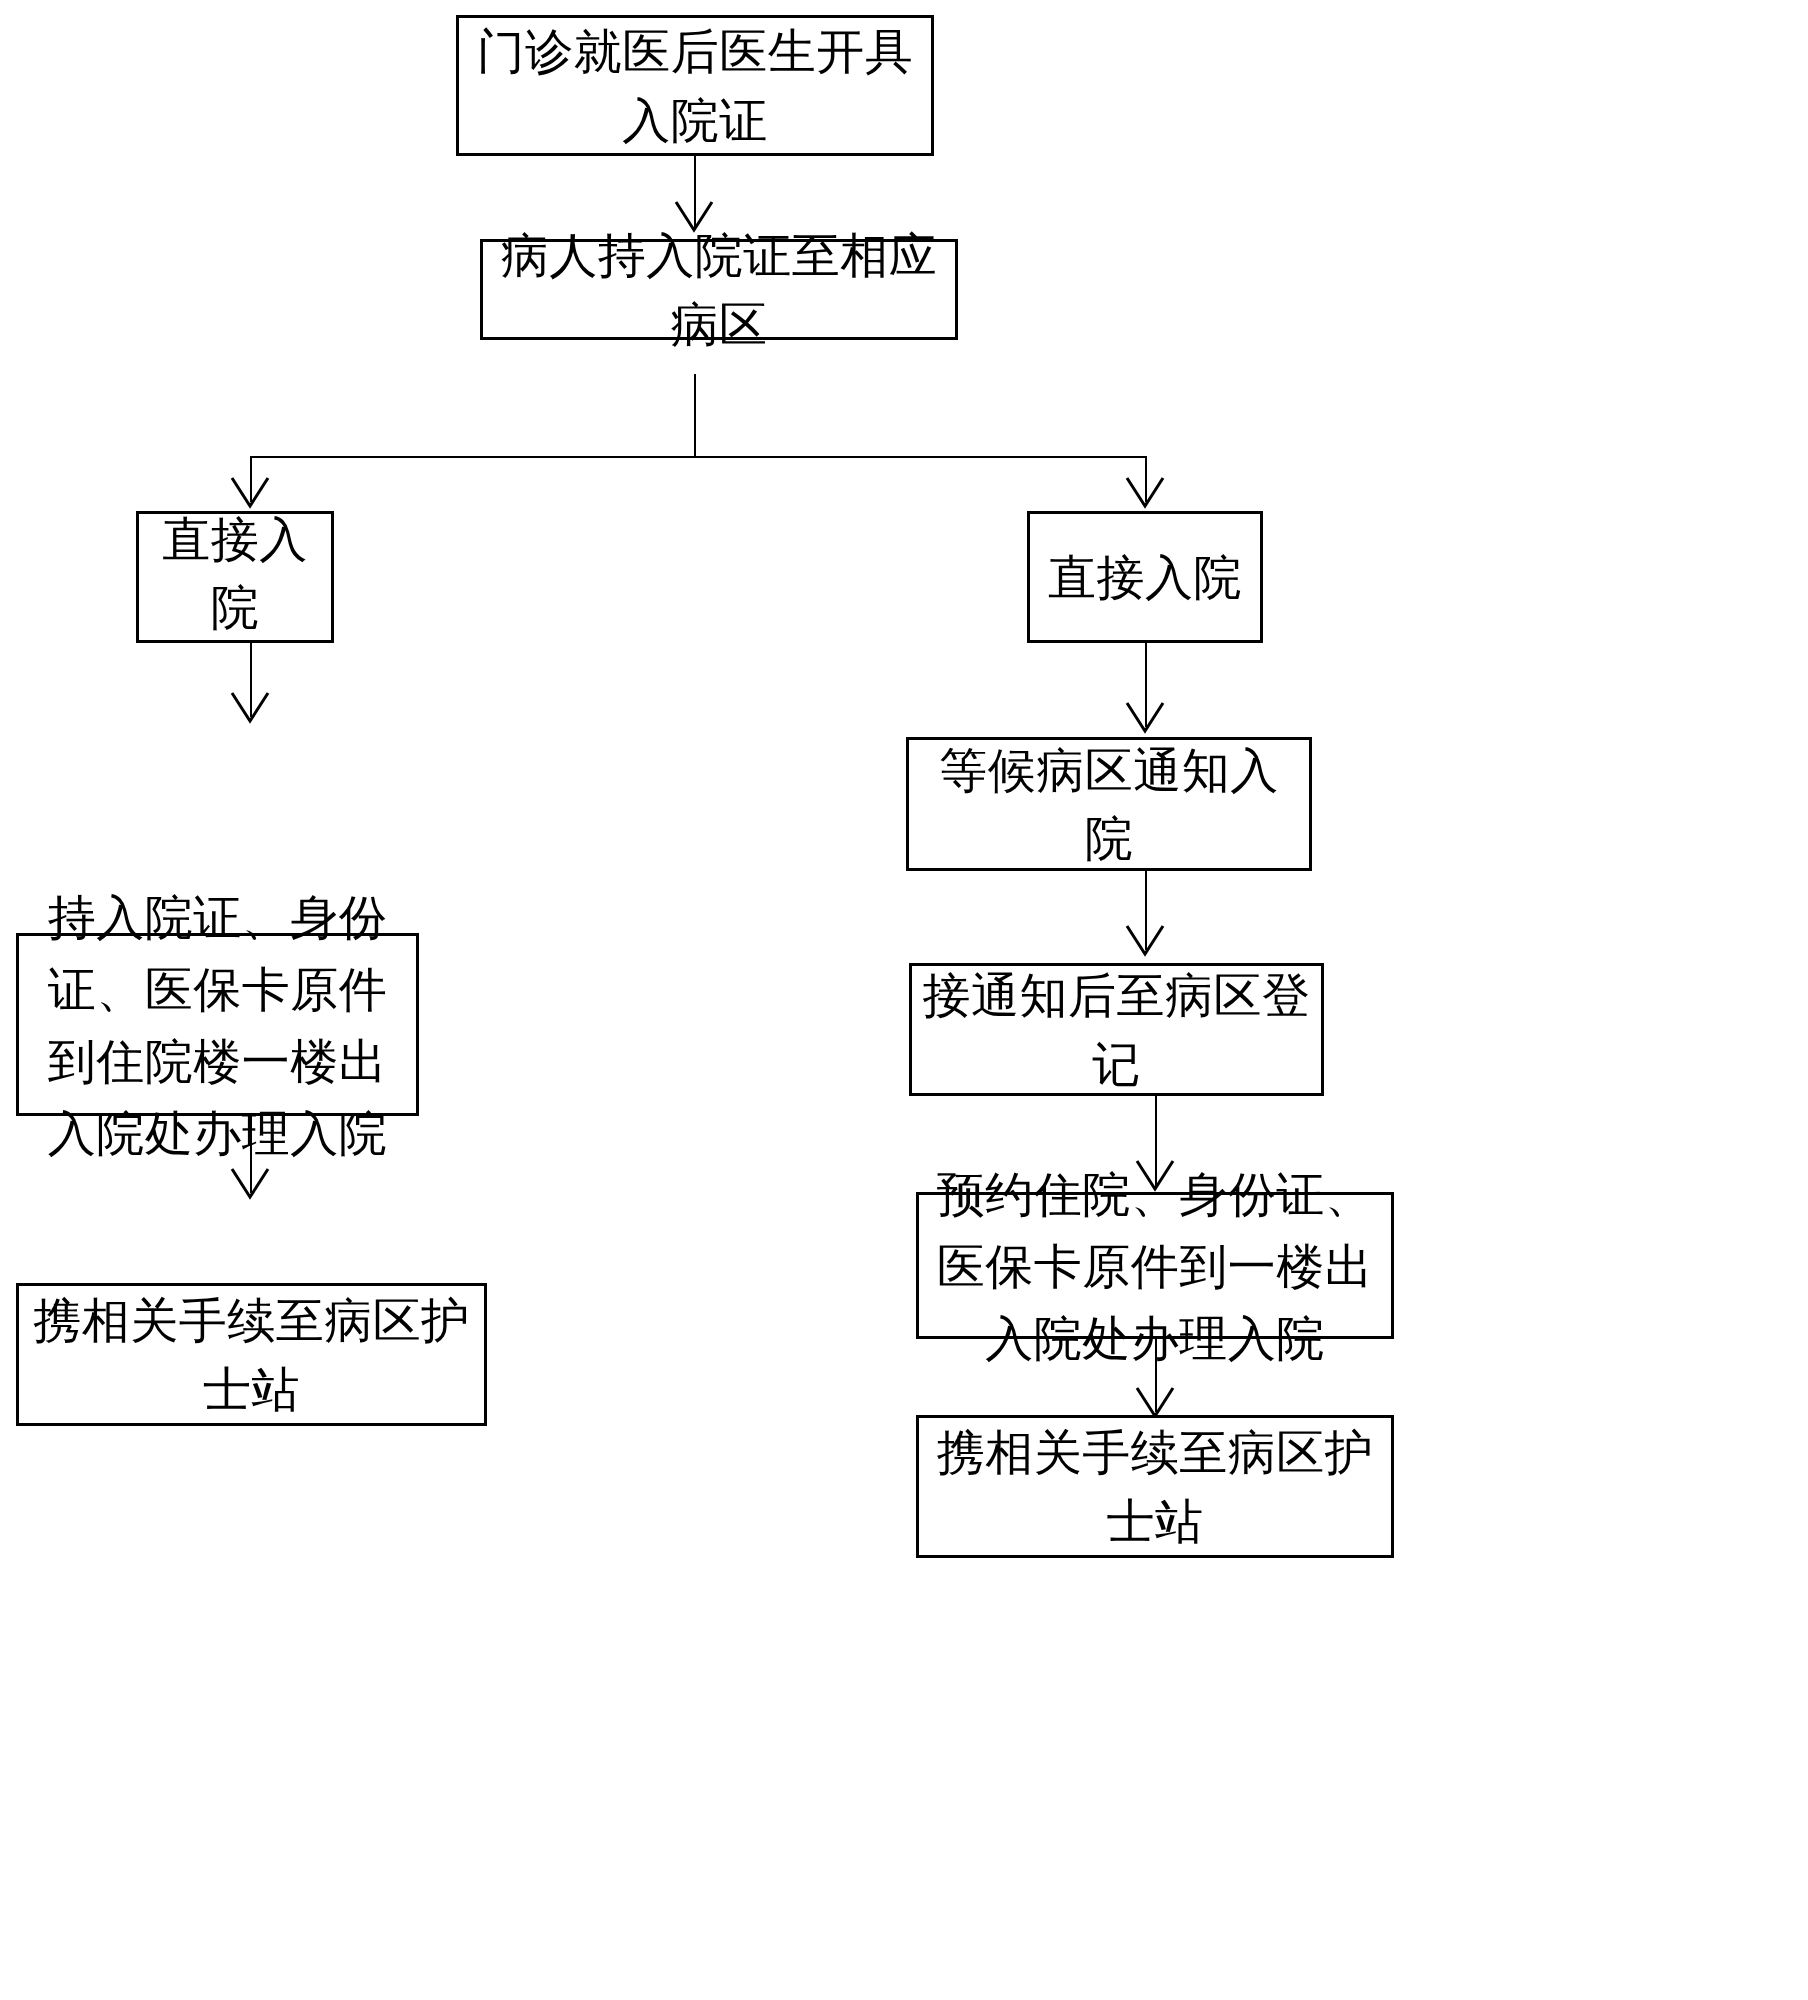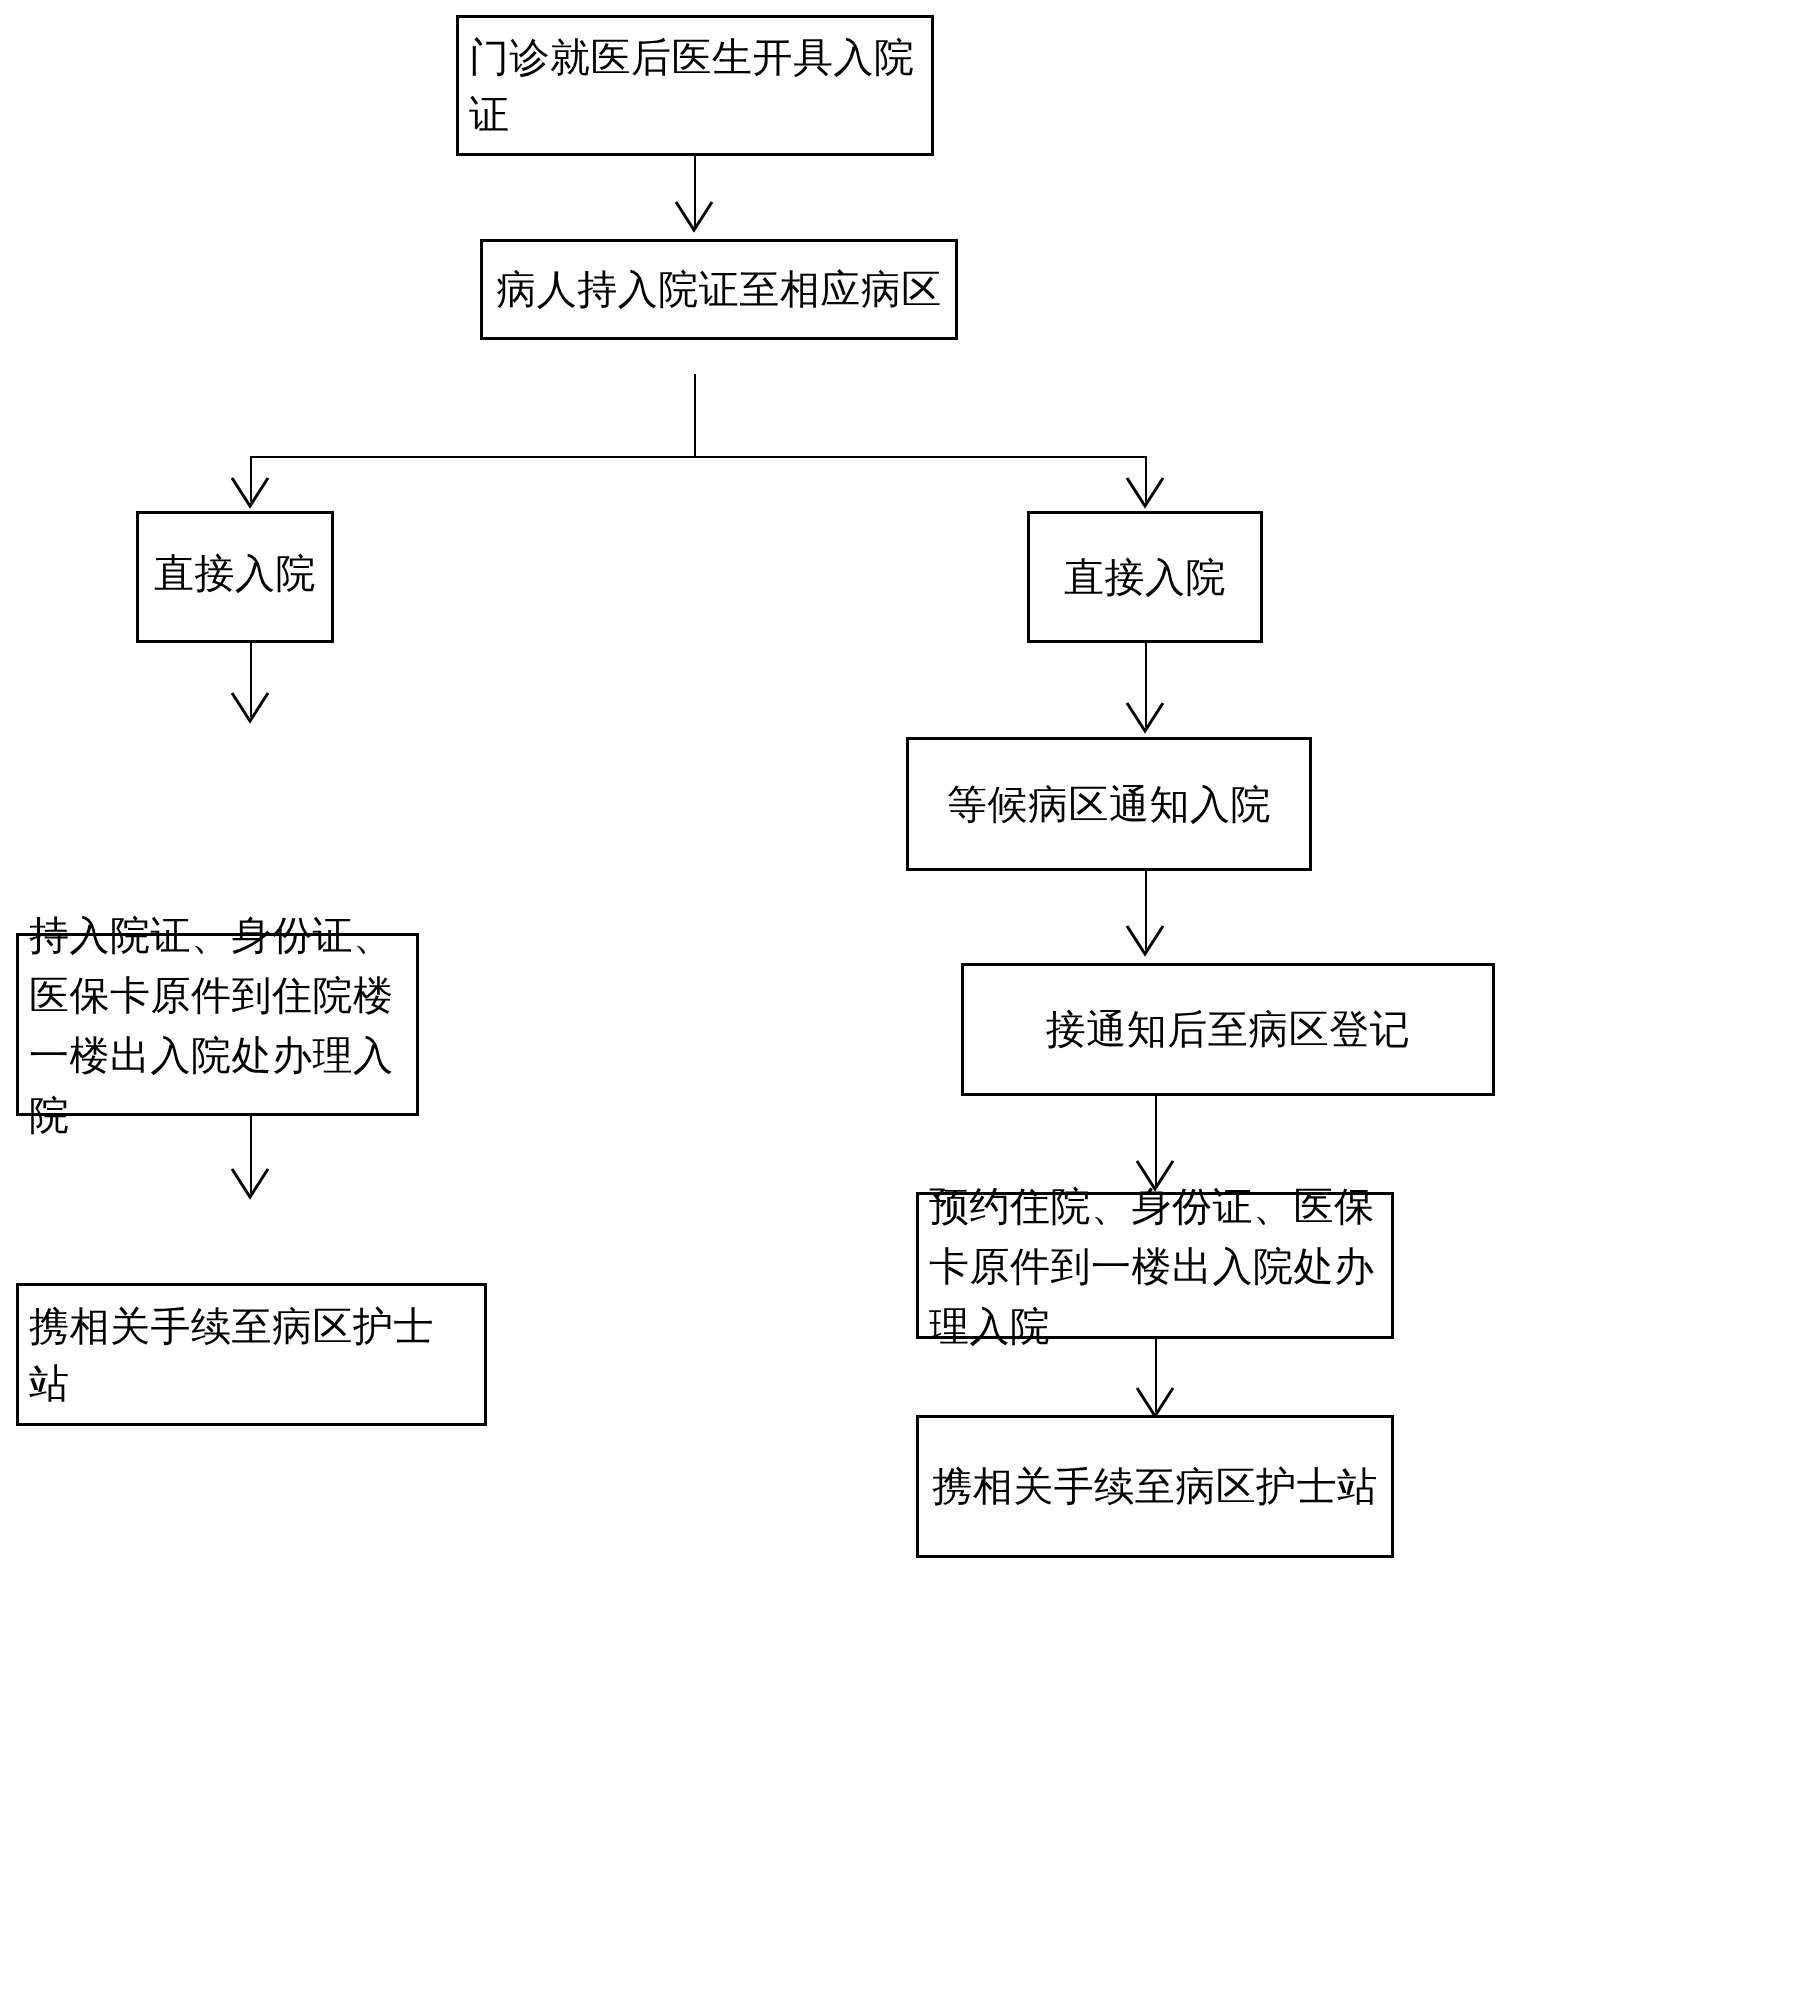--- a/index.html
+++ b/index.html
@@ -25,9 +25,10 @@
     display: flex;
     align-items: center;
     justify-content: center;
+    text-align: center;
     color: #000000;
     font-family: "DejaVu Serif", "Liberation Serif", serif;
-    font-size: 40px;
+    font-size: 48px;
     line-height: 1.42;
     letter-spacing: 0.5px;
     padding: 4px 10px;

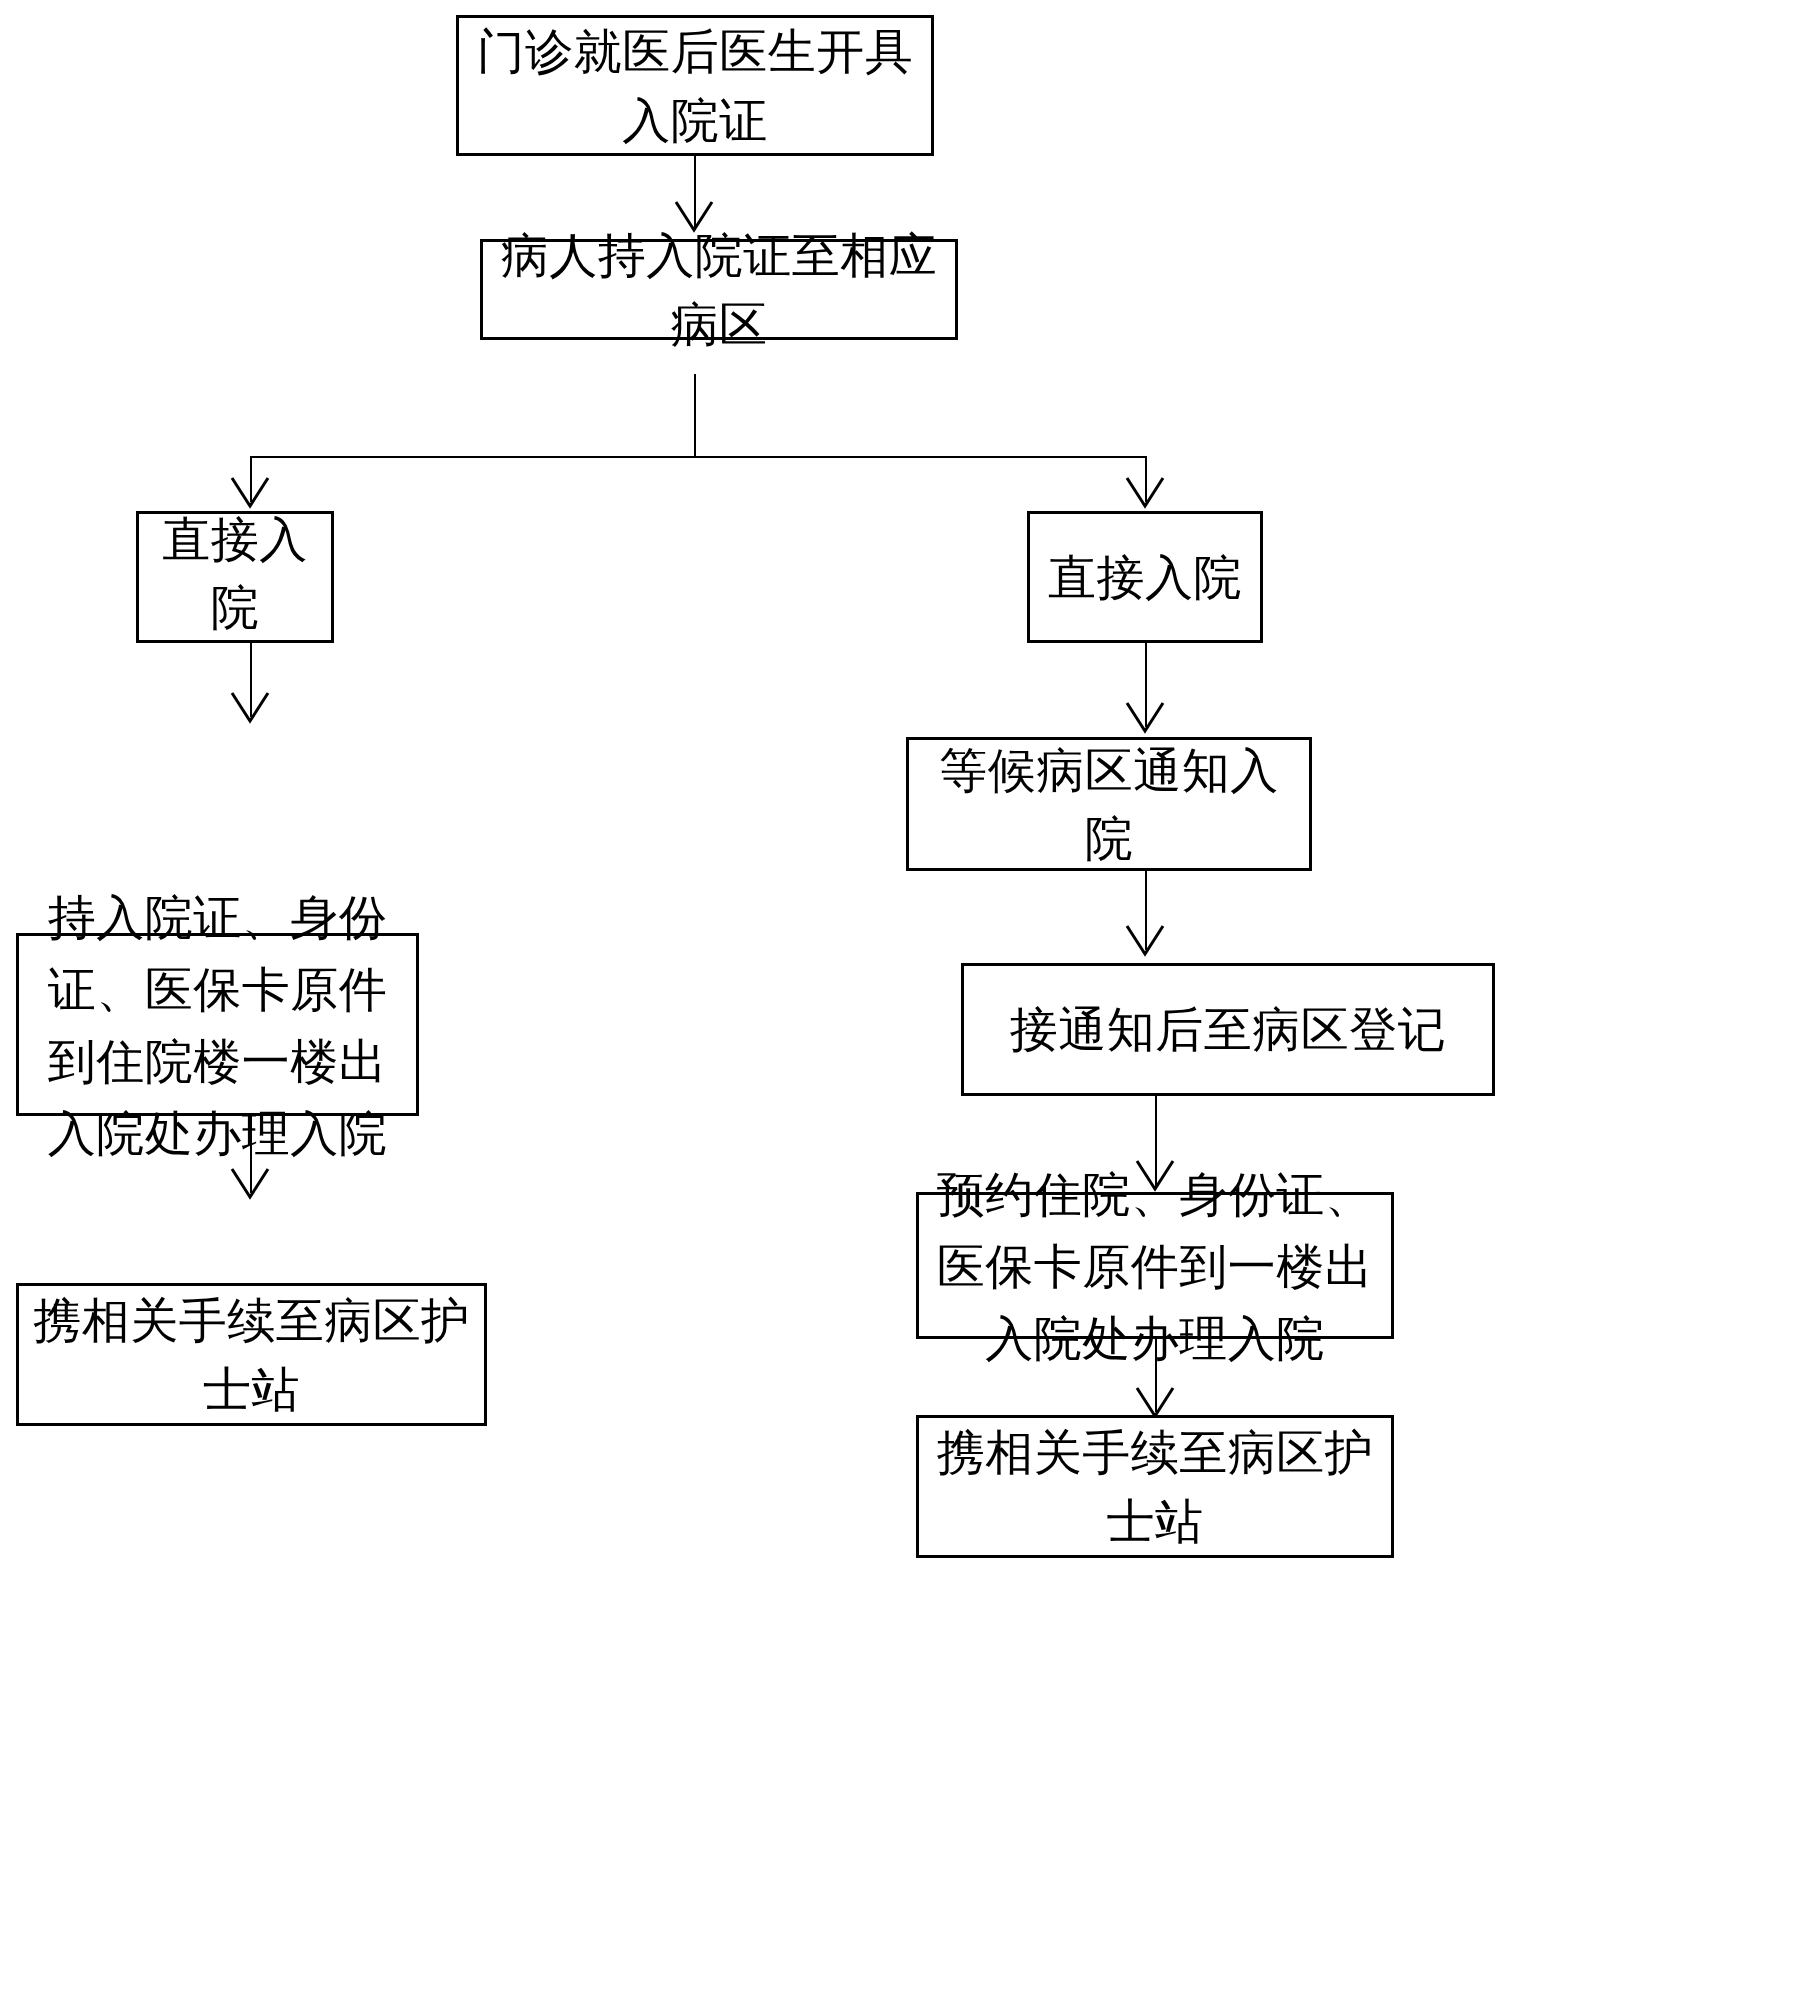--- a/index.html
+++ b/index.html
@@ -120,7 +120,7 @@
     </svg>
   </div>
 
-  <div class="node" style="left:961px; top:963px; width:534px; height:133px;">接通知后至病区登记</div>
+  <div class="node" style="left:909px; top:963px; width:415px; height:133px;">接通知后至病区登记</div>
 
   <div class="edge-v" style="left:1155px; top:1096px; height:93px;"></div>
   <div class="arrowhead" style="left:1133px; top:1155px;">

